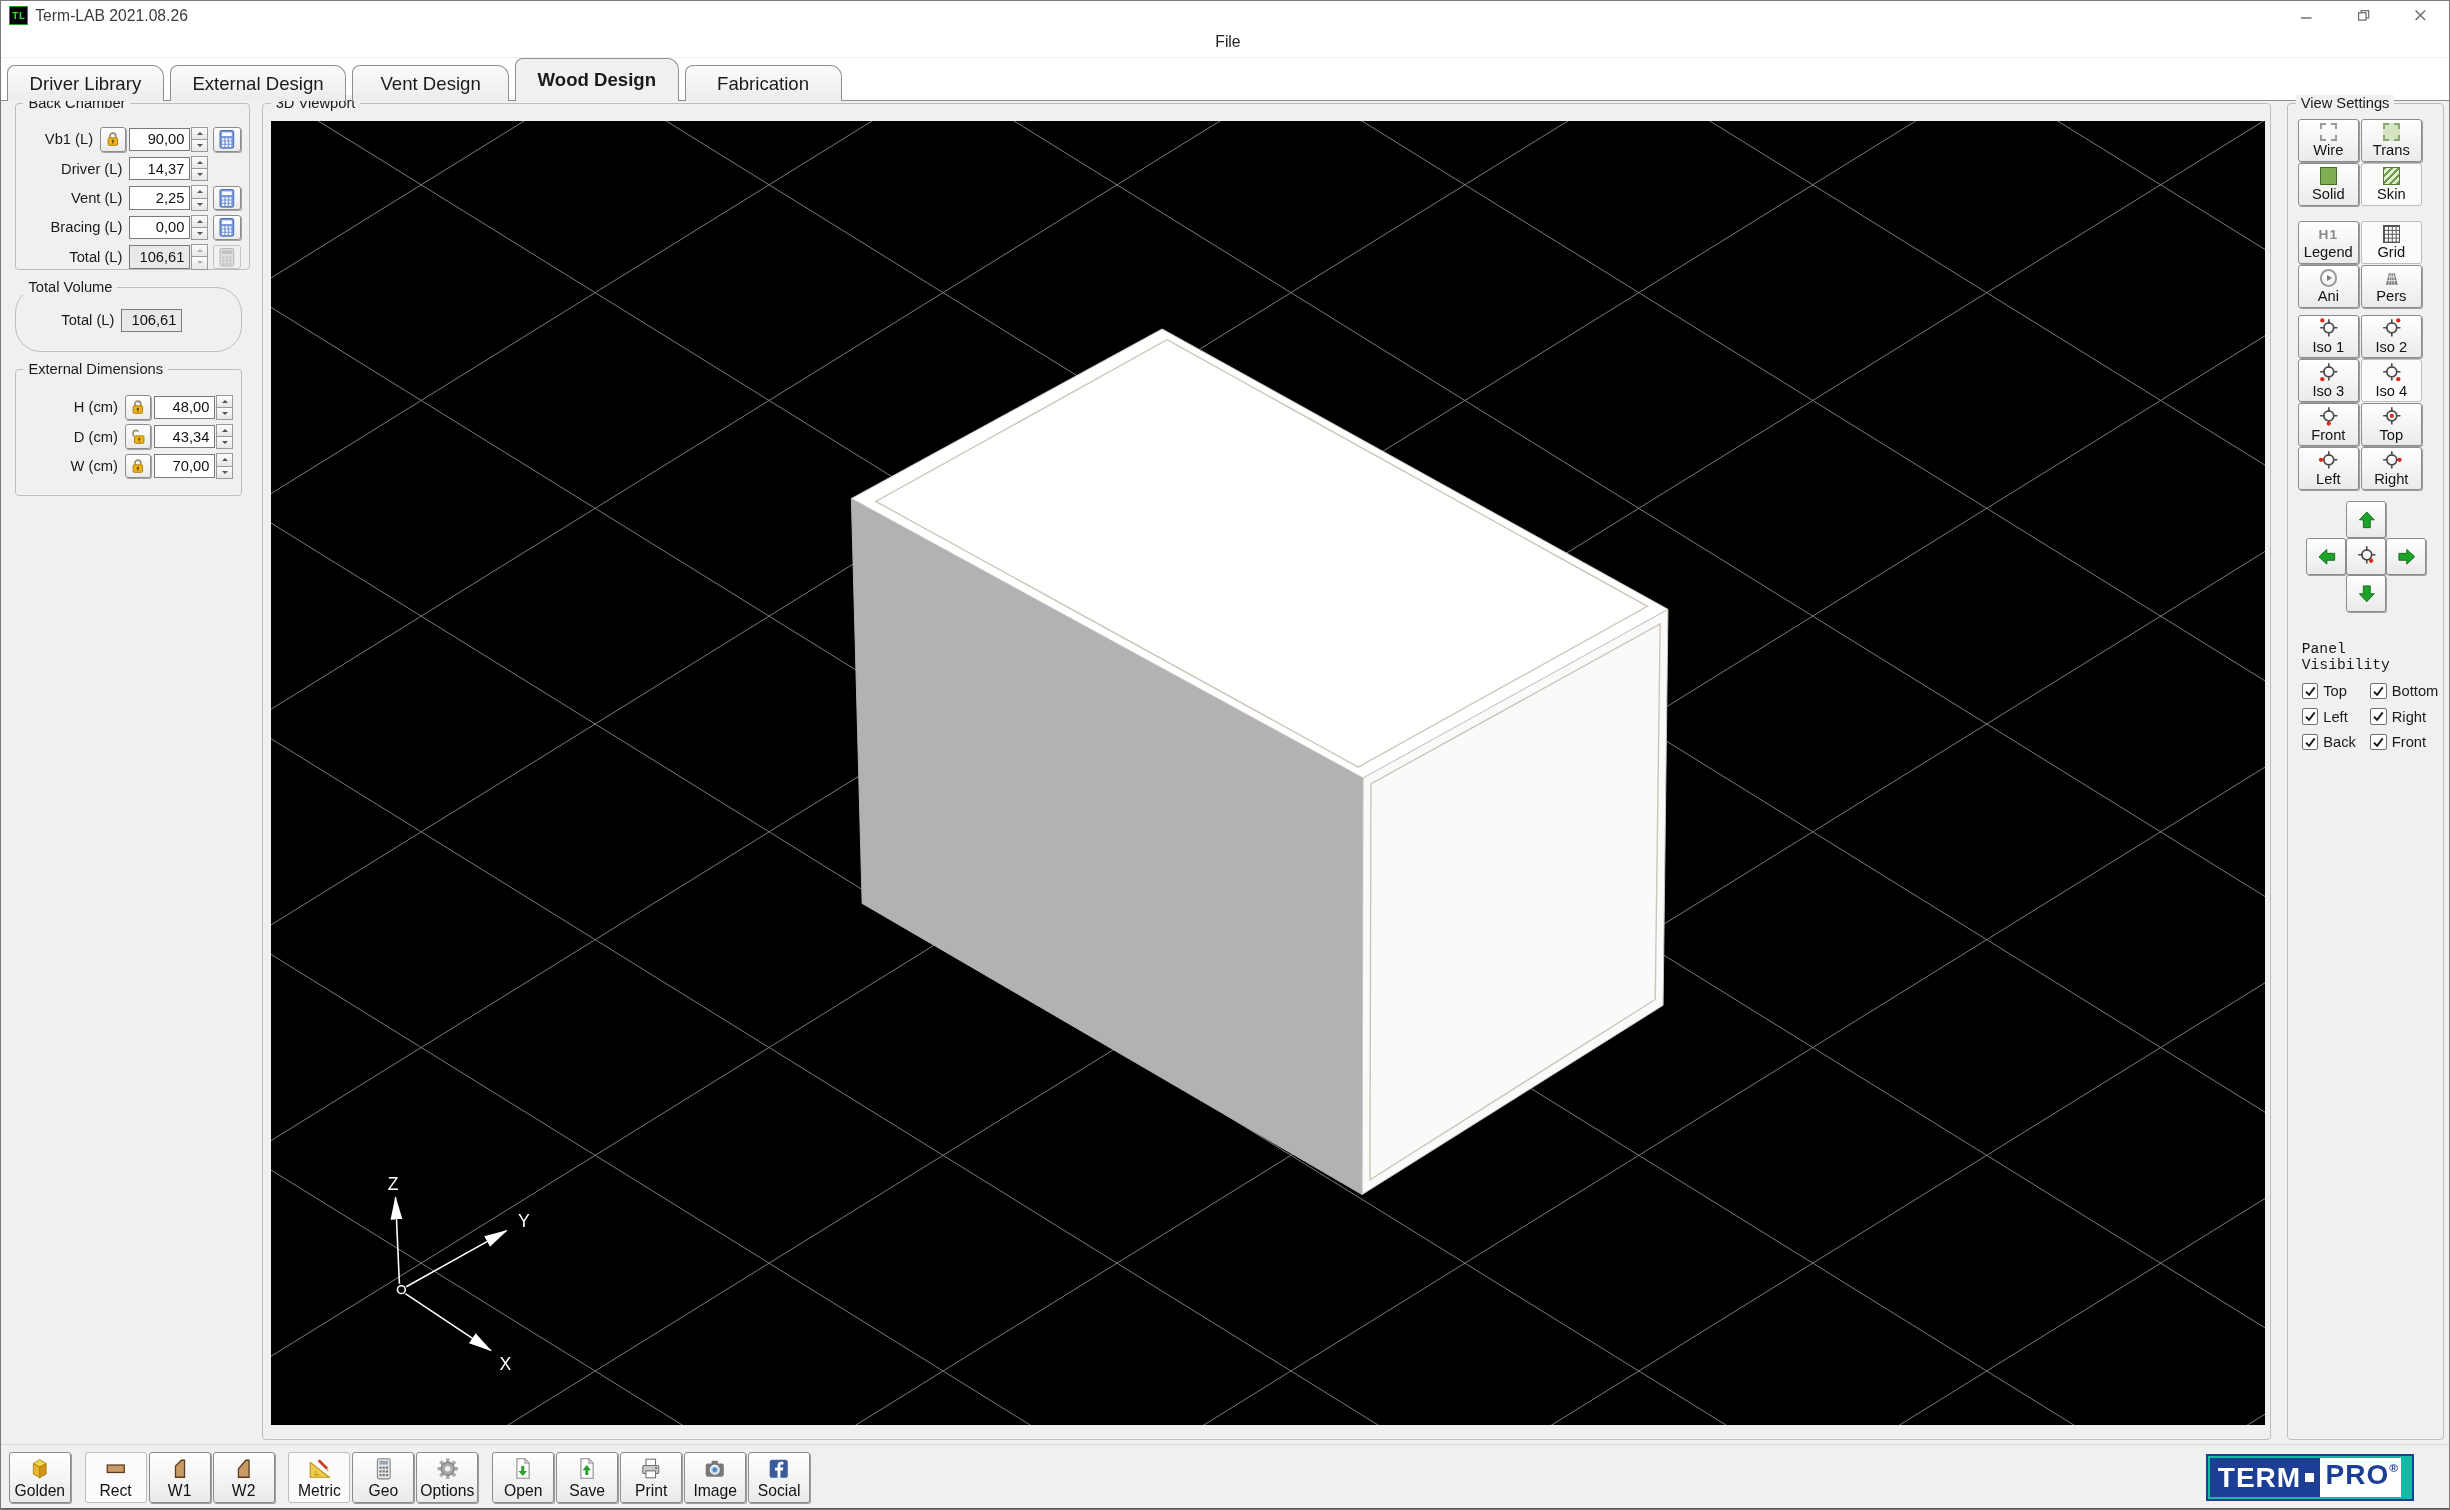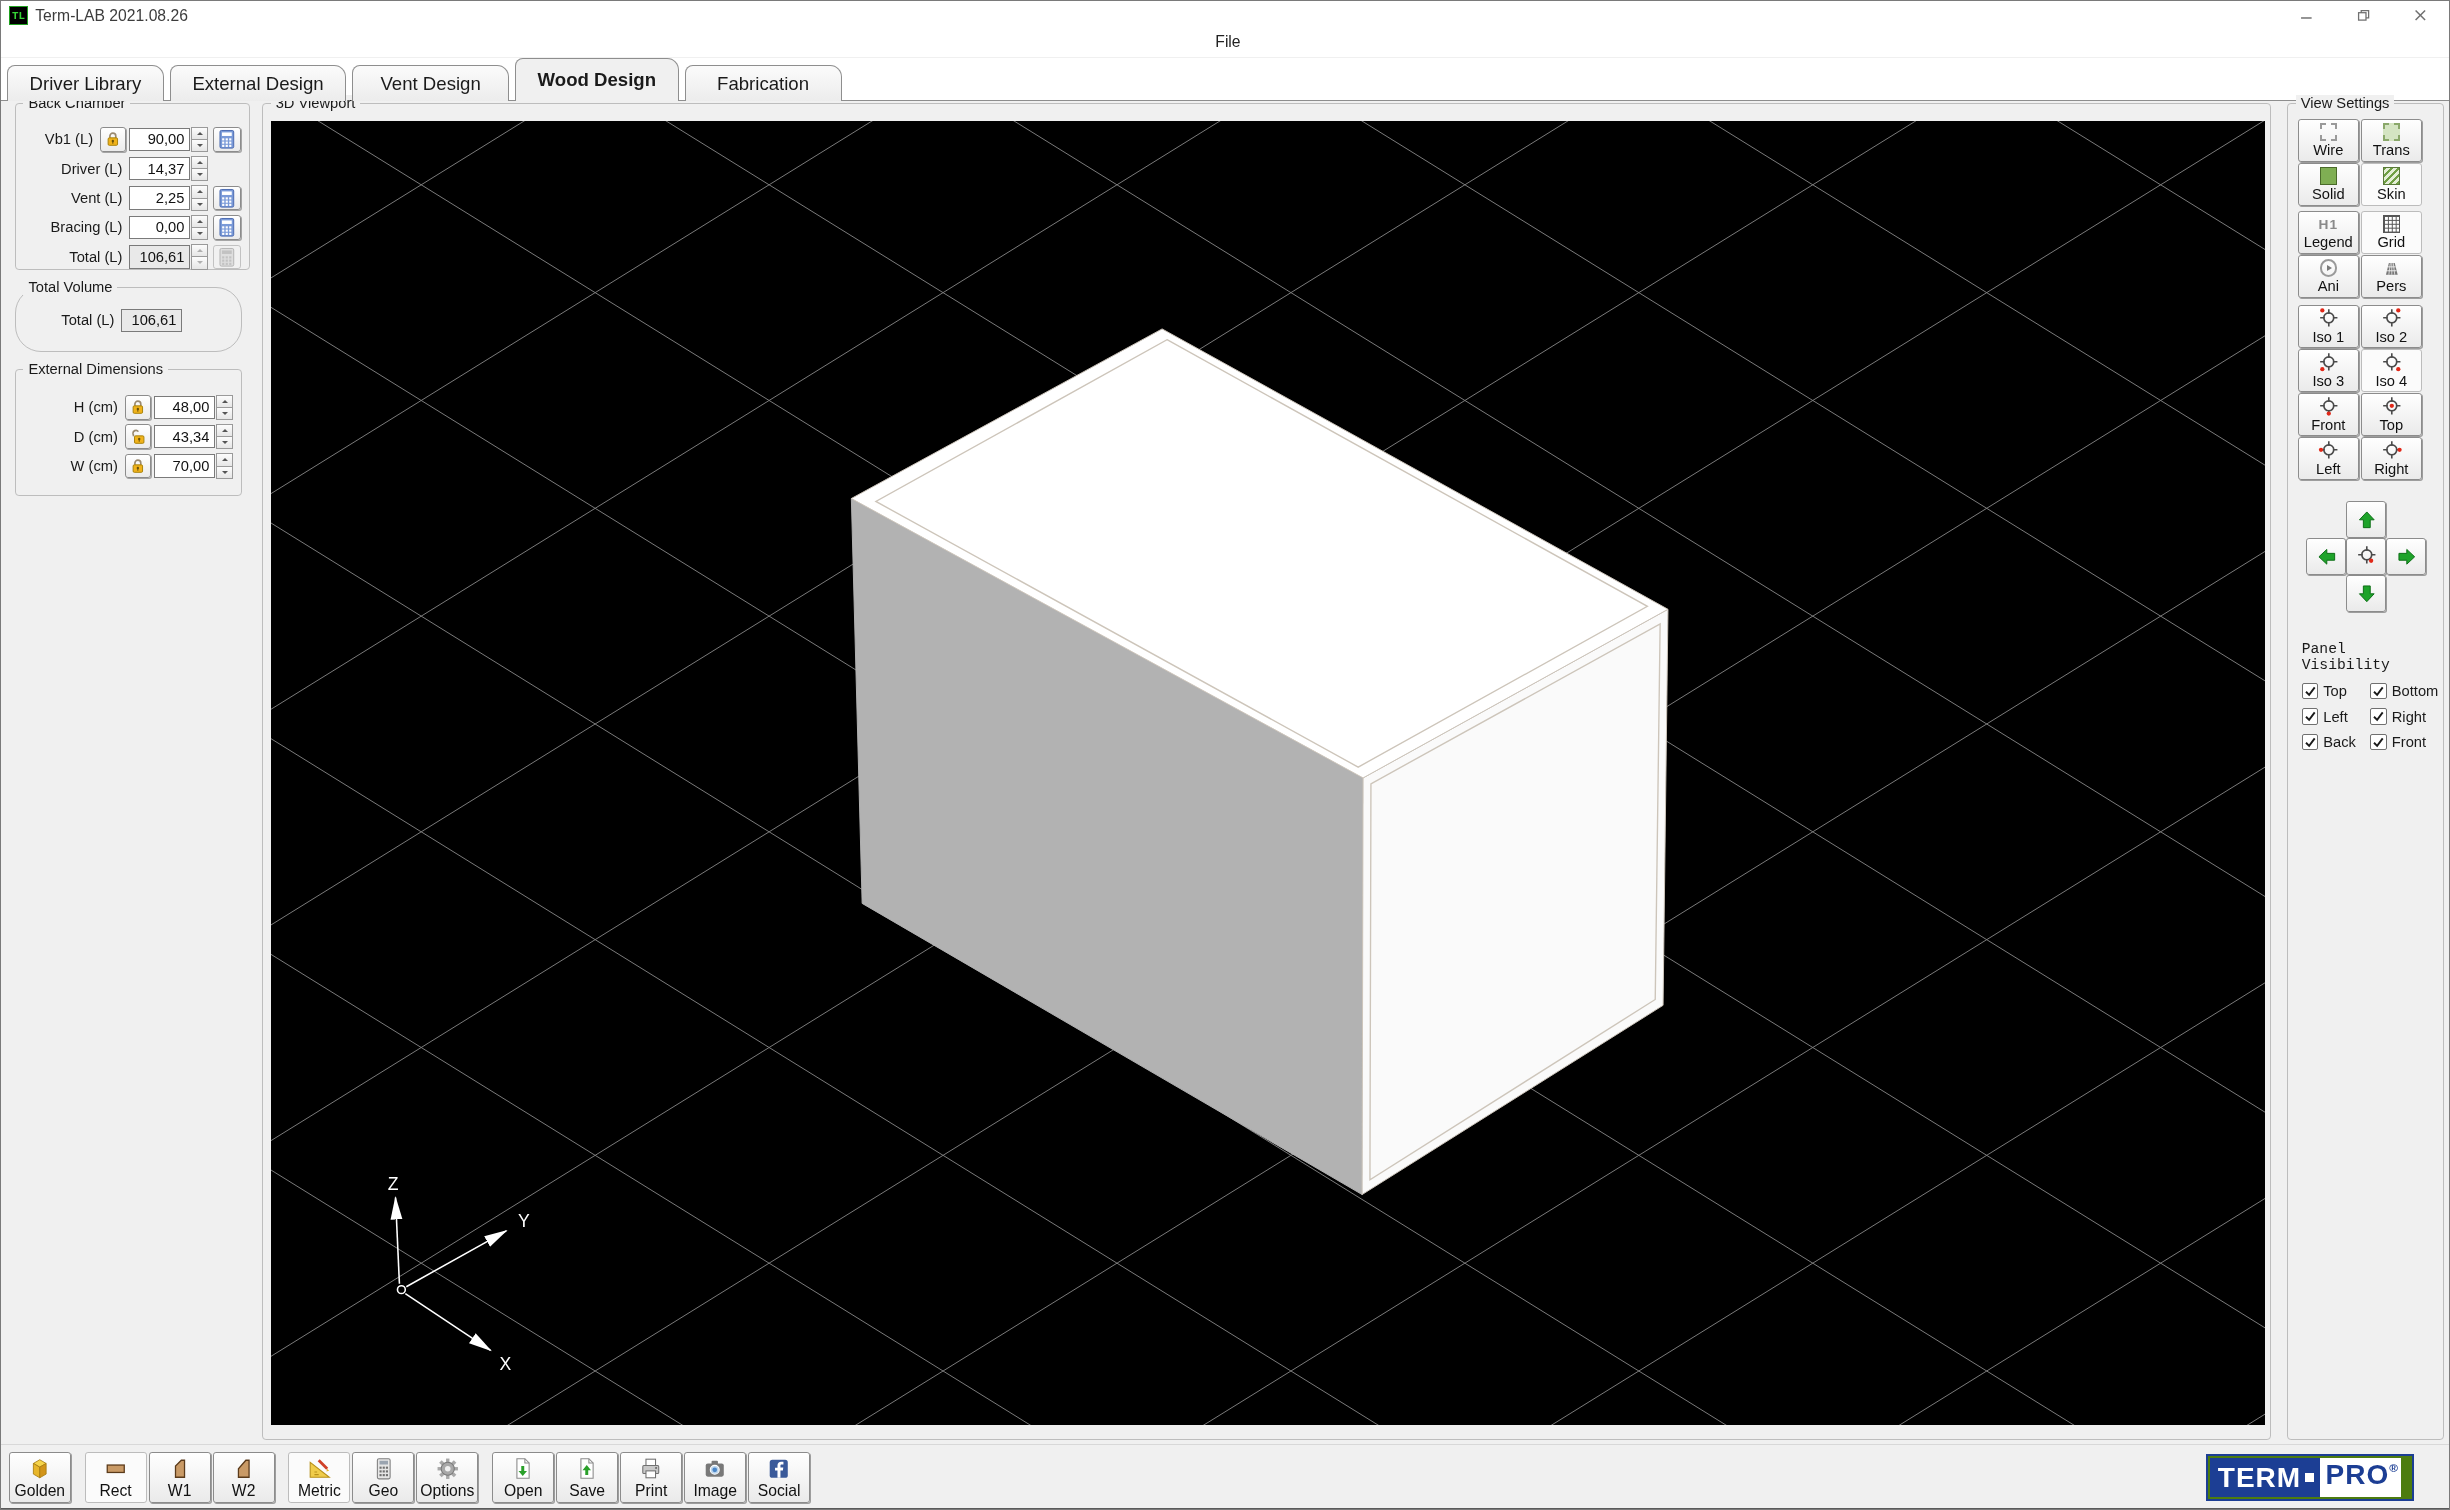--- a/index.html
+++ b/index.html
@@ -78,7 +78,7 @@
   .g-view { left:2286px; top:2px; width:157px; height:1337px; }
   .vgrid { position:absolute; left:9.8px; top:14.7px; width:137px; }
   .vrow { display:flex; margin-bottom:1px; }
-  .vrow.gap10 { margin-top:5px; } .vrow.gap8 { margin-top:7.8px; }
+  .vrow.gap10 { margin-top:15px; } .vrow.gap8 { margin-top:7.8px; }
   .vbtn { width:61px; height:43px; margin-right:2px; border:1px solid #8c8c8c; border-radius:2.9px;
           background:linear-gradient(#ffffff,#eaeaea); box-shadow:1px 1px 0 rgba(90,90,90,.55);
           display:flex; flex-direction:column; align-items:center; justify-content:flex-end; padding:2.9px 0 2px 0; }

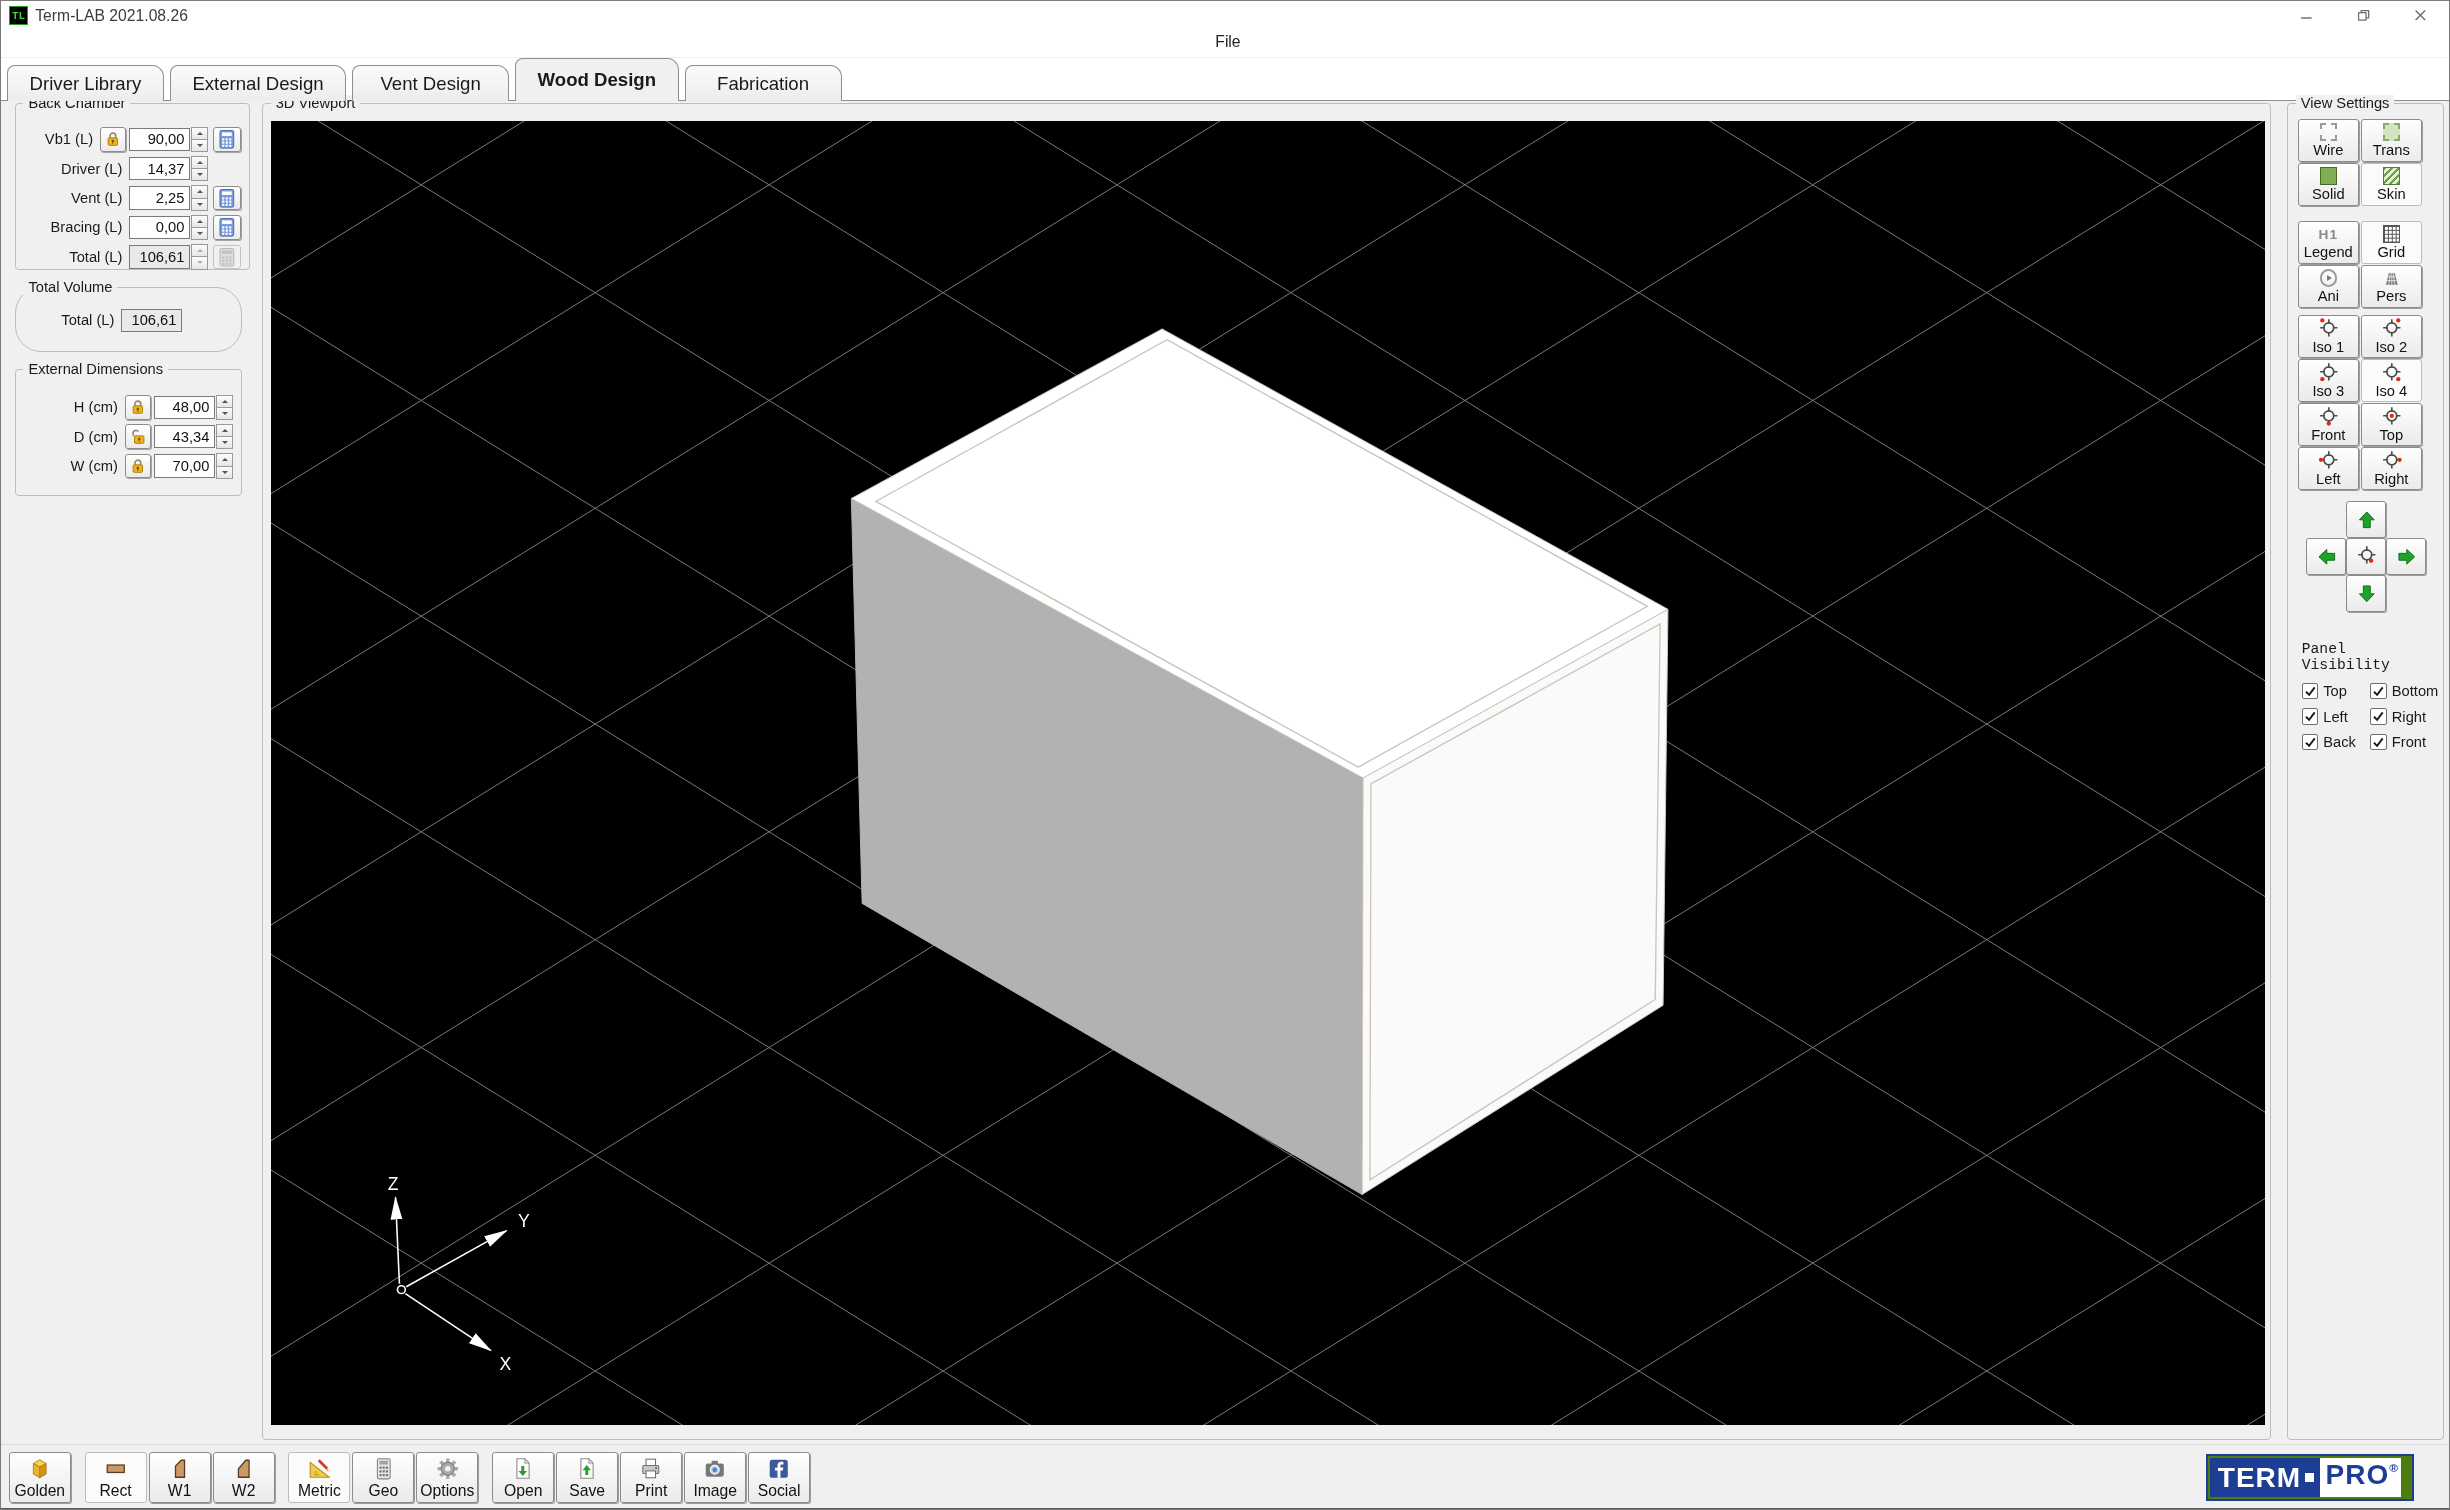--- a/index.html
+++ b/index.html
@@ -129,7 +129,7 @@
   .tbtn.pressed { background:#fbfbfb; border-color:#bcbcbc; box-shadow:none; }
 
   .logo { position:absolute; right:35px; top:1453px; width:208px; height:47px; border:2.9px solid #1c3e94;
-          background:#4d7c0f; display:flex; padding:2px; }
+          background:#14b8a6; display:flex; padding:2px; }
   .logo-left { background:#1c3e94; color:#fff; display:flex; align-items:center; padding:0 5.9px 0 7.8px;
                font:bold 28px "Liberation Sans",sans-serif; letter-spacing:1px; }
   .logo-dash { width:8.8px; height:8.8px; background:#fff; align-self:center; margin-left:3.9px; }

